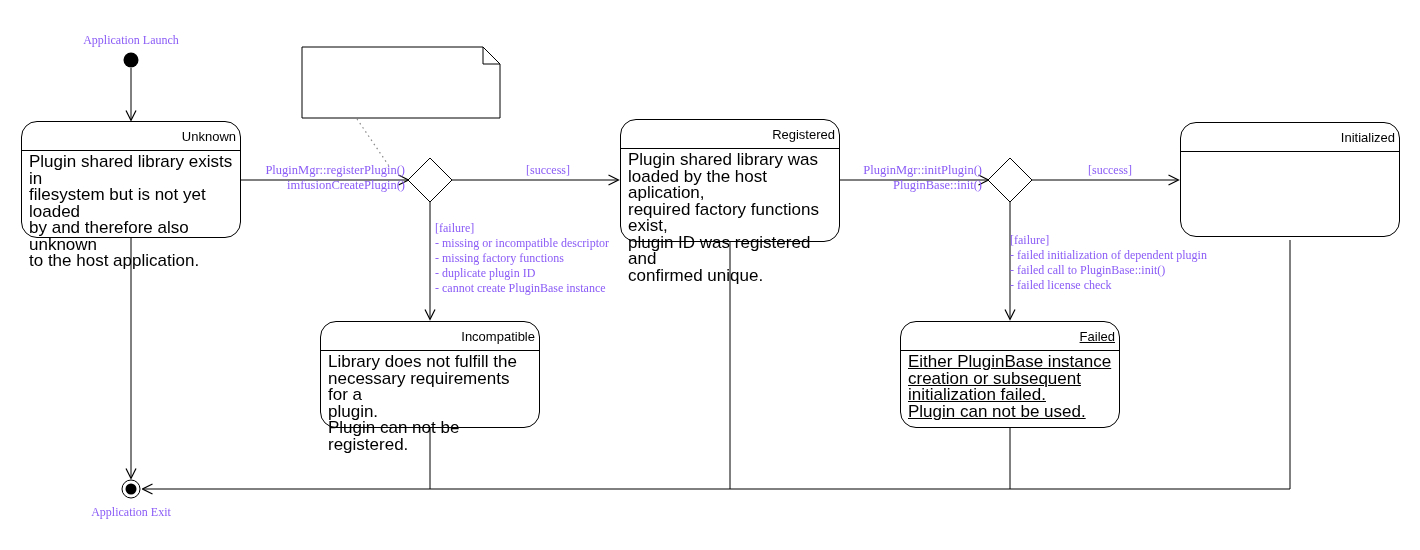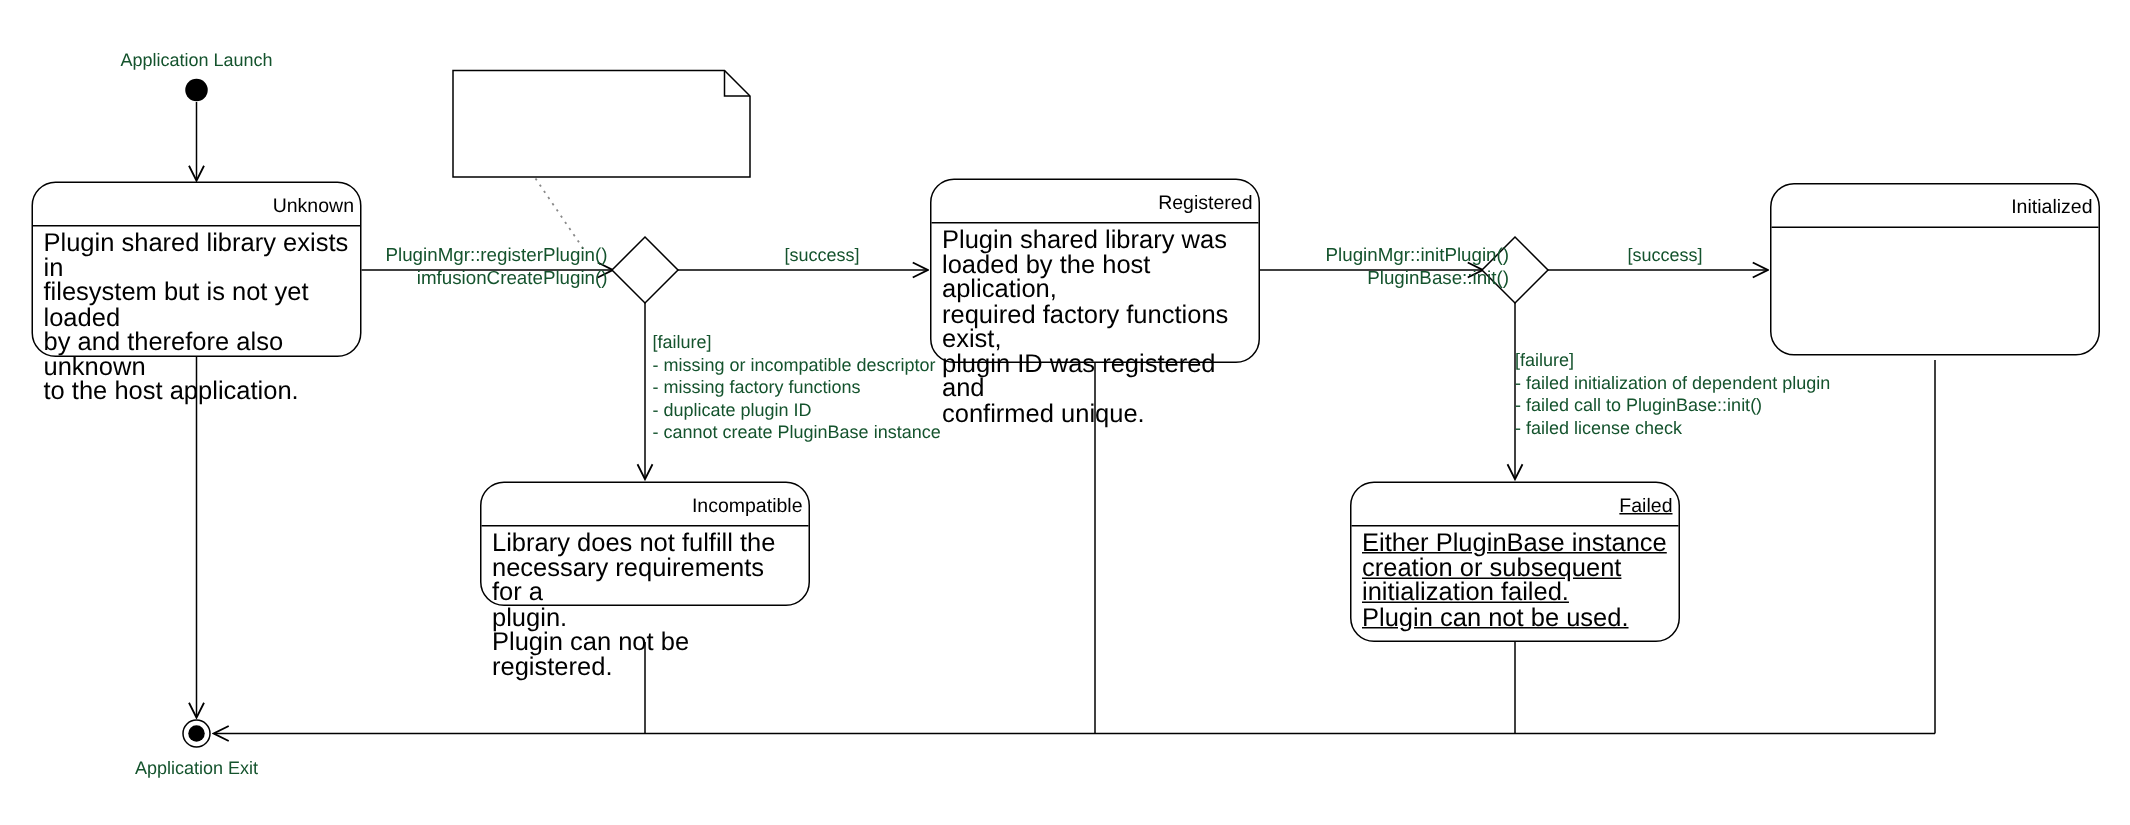--- a/index.html
+++ b/index.html
@@ -69,7 +69,8 @@
     font-size: 12px;
     line-height: 15px;
     white-space: pre-line;
-    color: #14532d;
+    color: #8b5cf6;
+    font-family: Liberation Serif, serif;
   }
   .lbl.center { text-align: center; }
   .lbl.right  { text-align: right; }

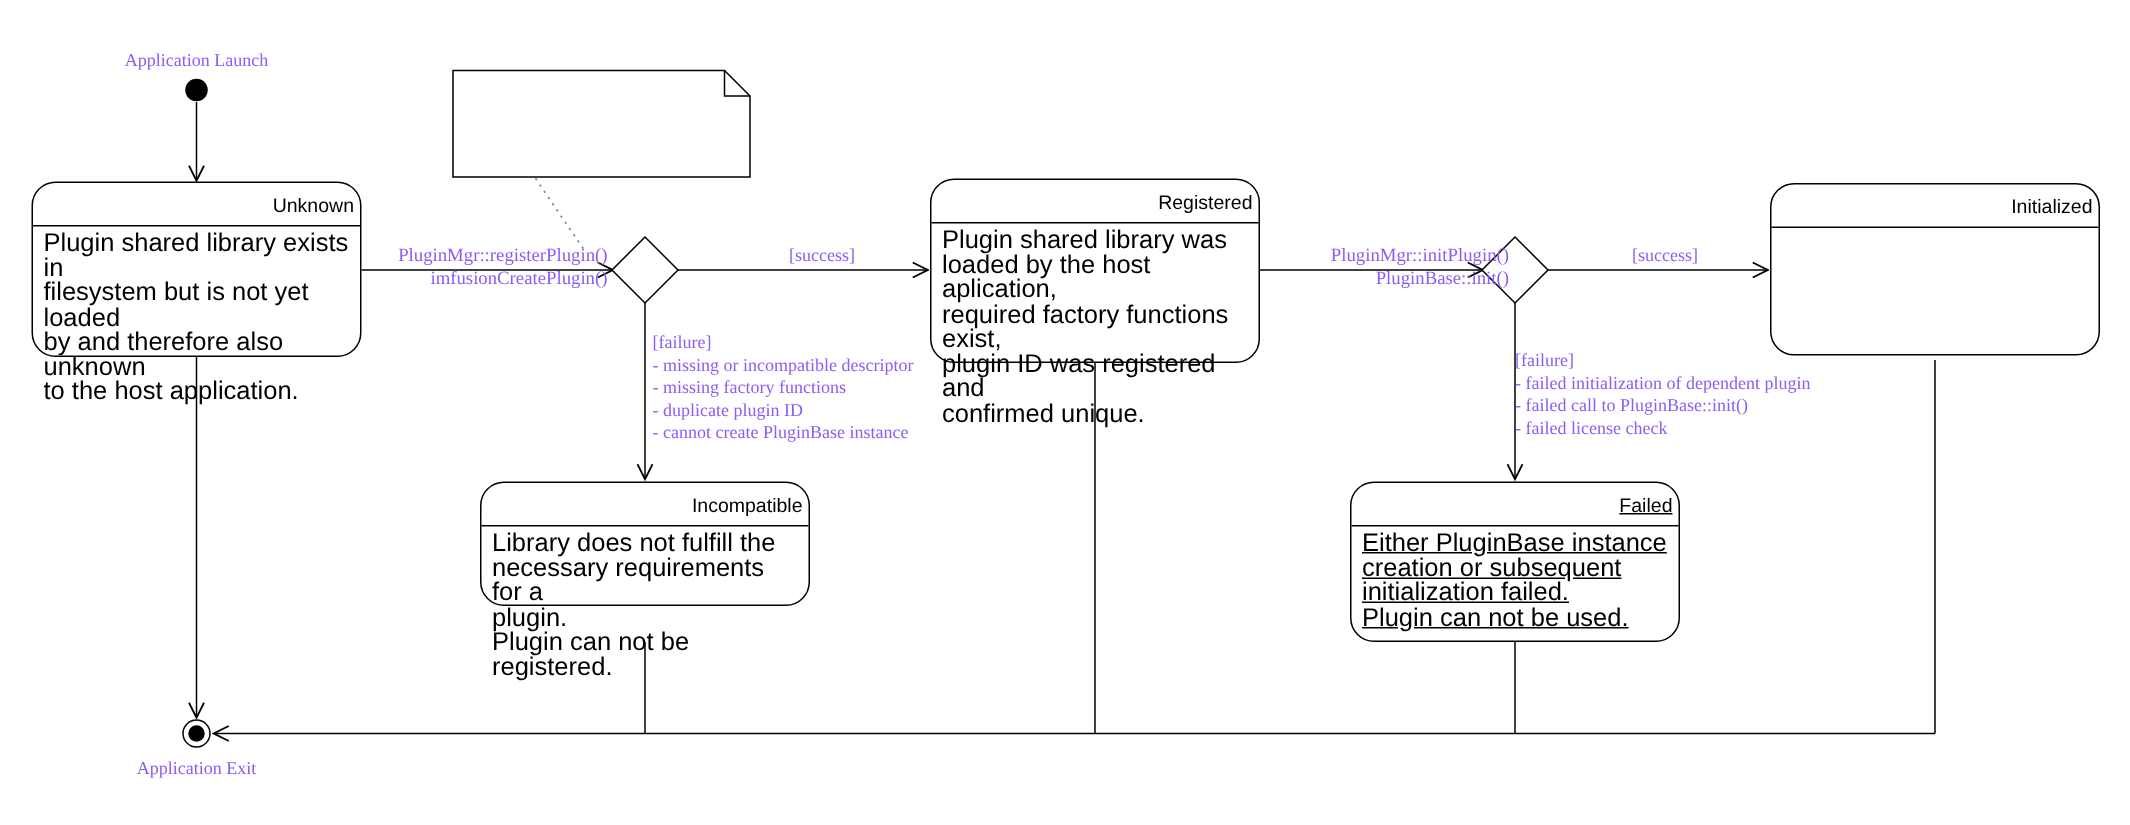--- a/index.html
+++ b/index.html
@@ -181,7 +181,7 @@
 - duplicate plugin ID
 - cannot create PluginBase instance</div>
 
-  <div class="lbl right t13" style="left:872px; top:163px; width:134px;">PluginMgr::initPlugin()
+  <div class="lbl right t13" style="left:848px; top:163px; width:134px;">PluginMgr::initPlugin()
 PluginBase::init()</div>
 
   <div class="lbl center" style="left:1040px; top:163px; width:140px;">[success]</div>

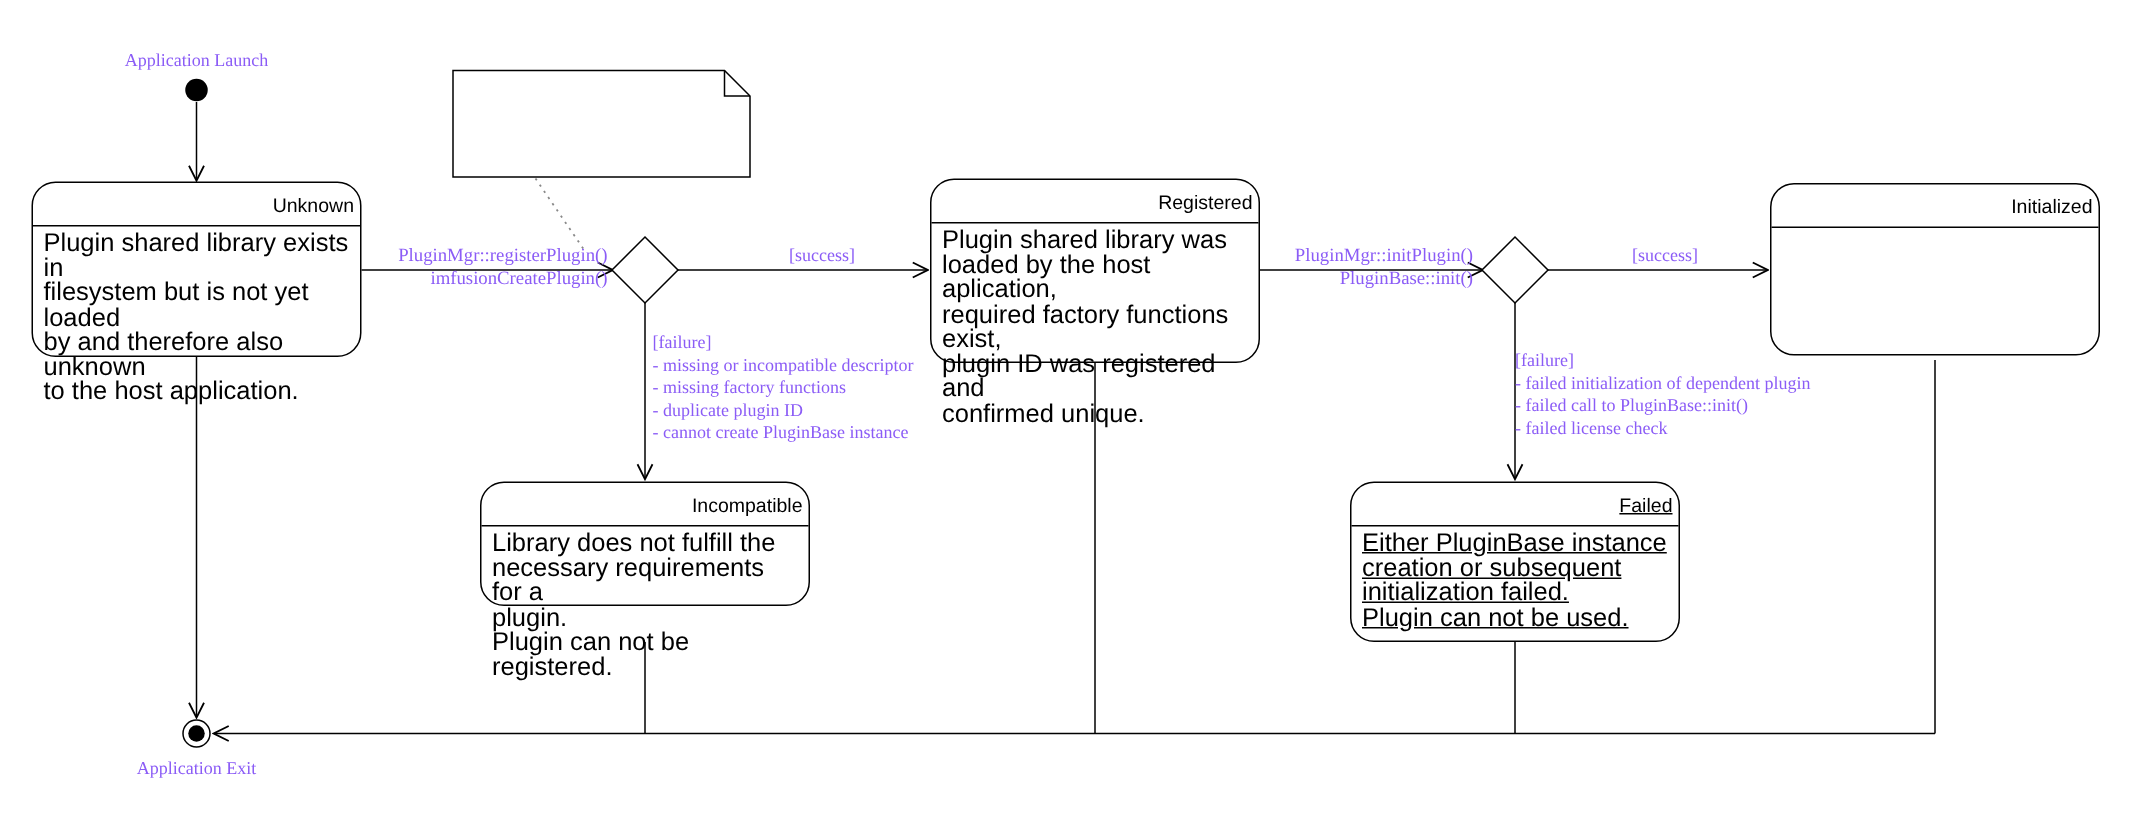--- a/index.html
+++ b/index.html
@@ -150,7 +150,7 @@
     <div class="state-title">Initialized</div>
   </div>
 
-  <div class="state" style="left:320px; top:321px; width:220px; height:83px;">
+  <div class="state" style="left:320px; top:321px; width:220px; height:107px;">
     <div class="state-title">Incompatible</div>
     <div class="state-body">Library does not fulfill the
 necessary requirements for a

